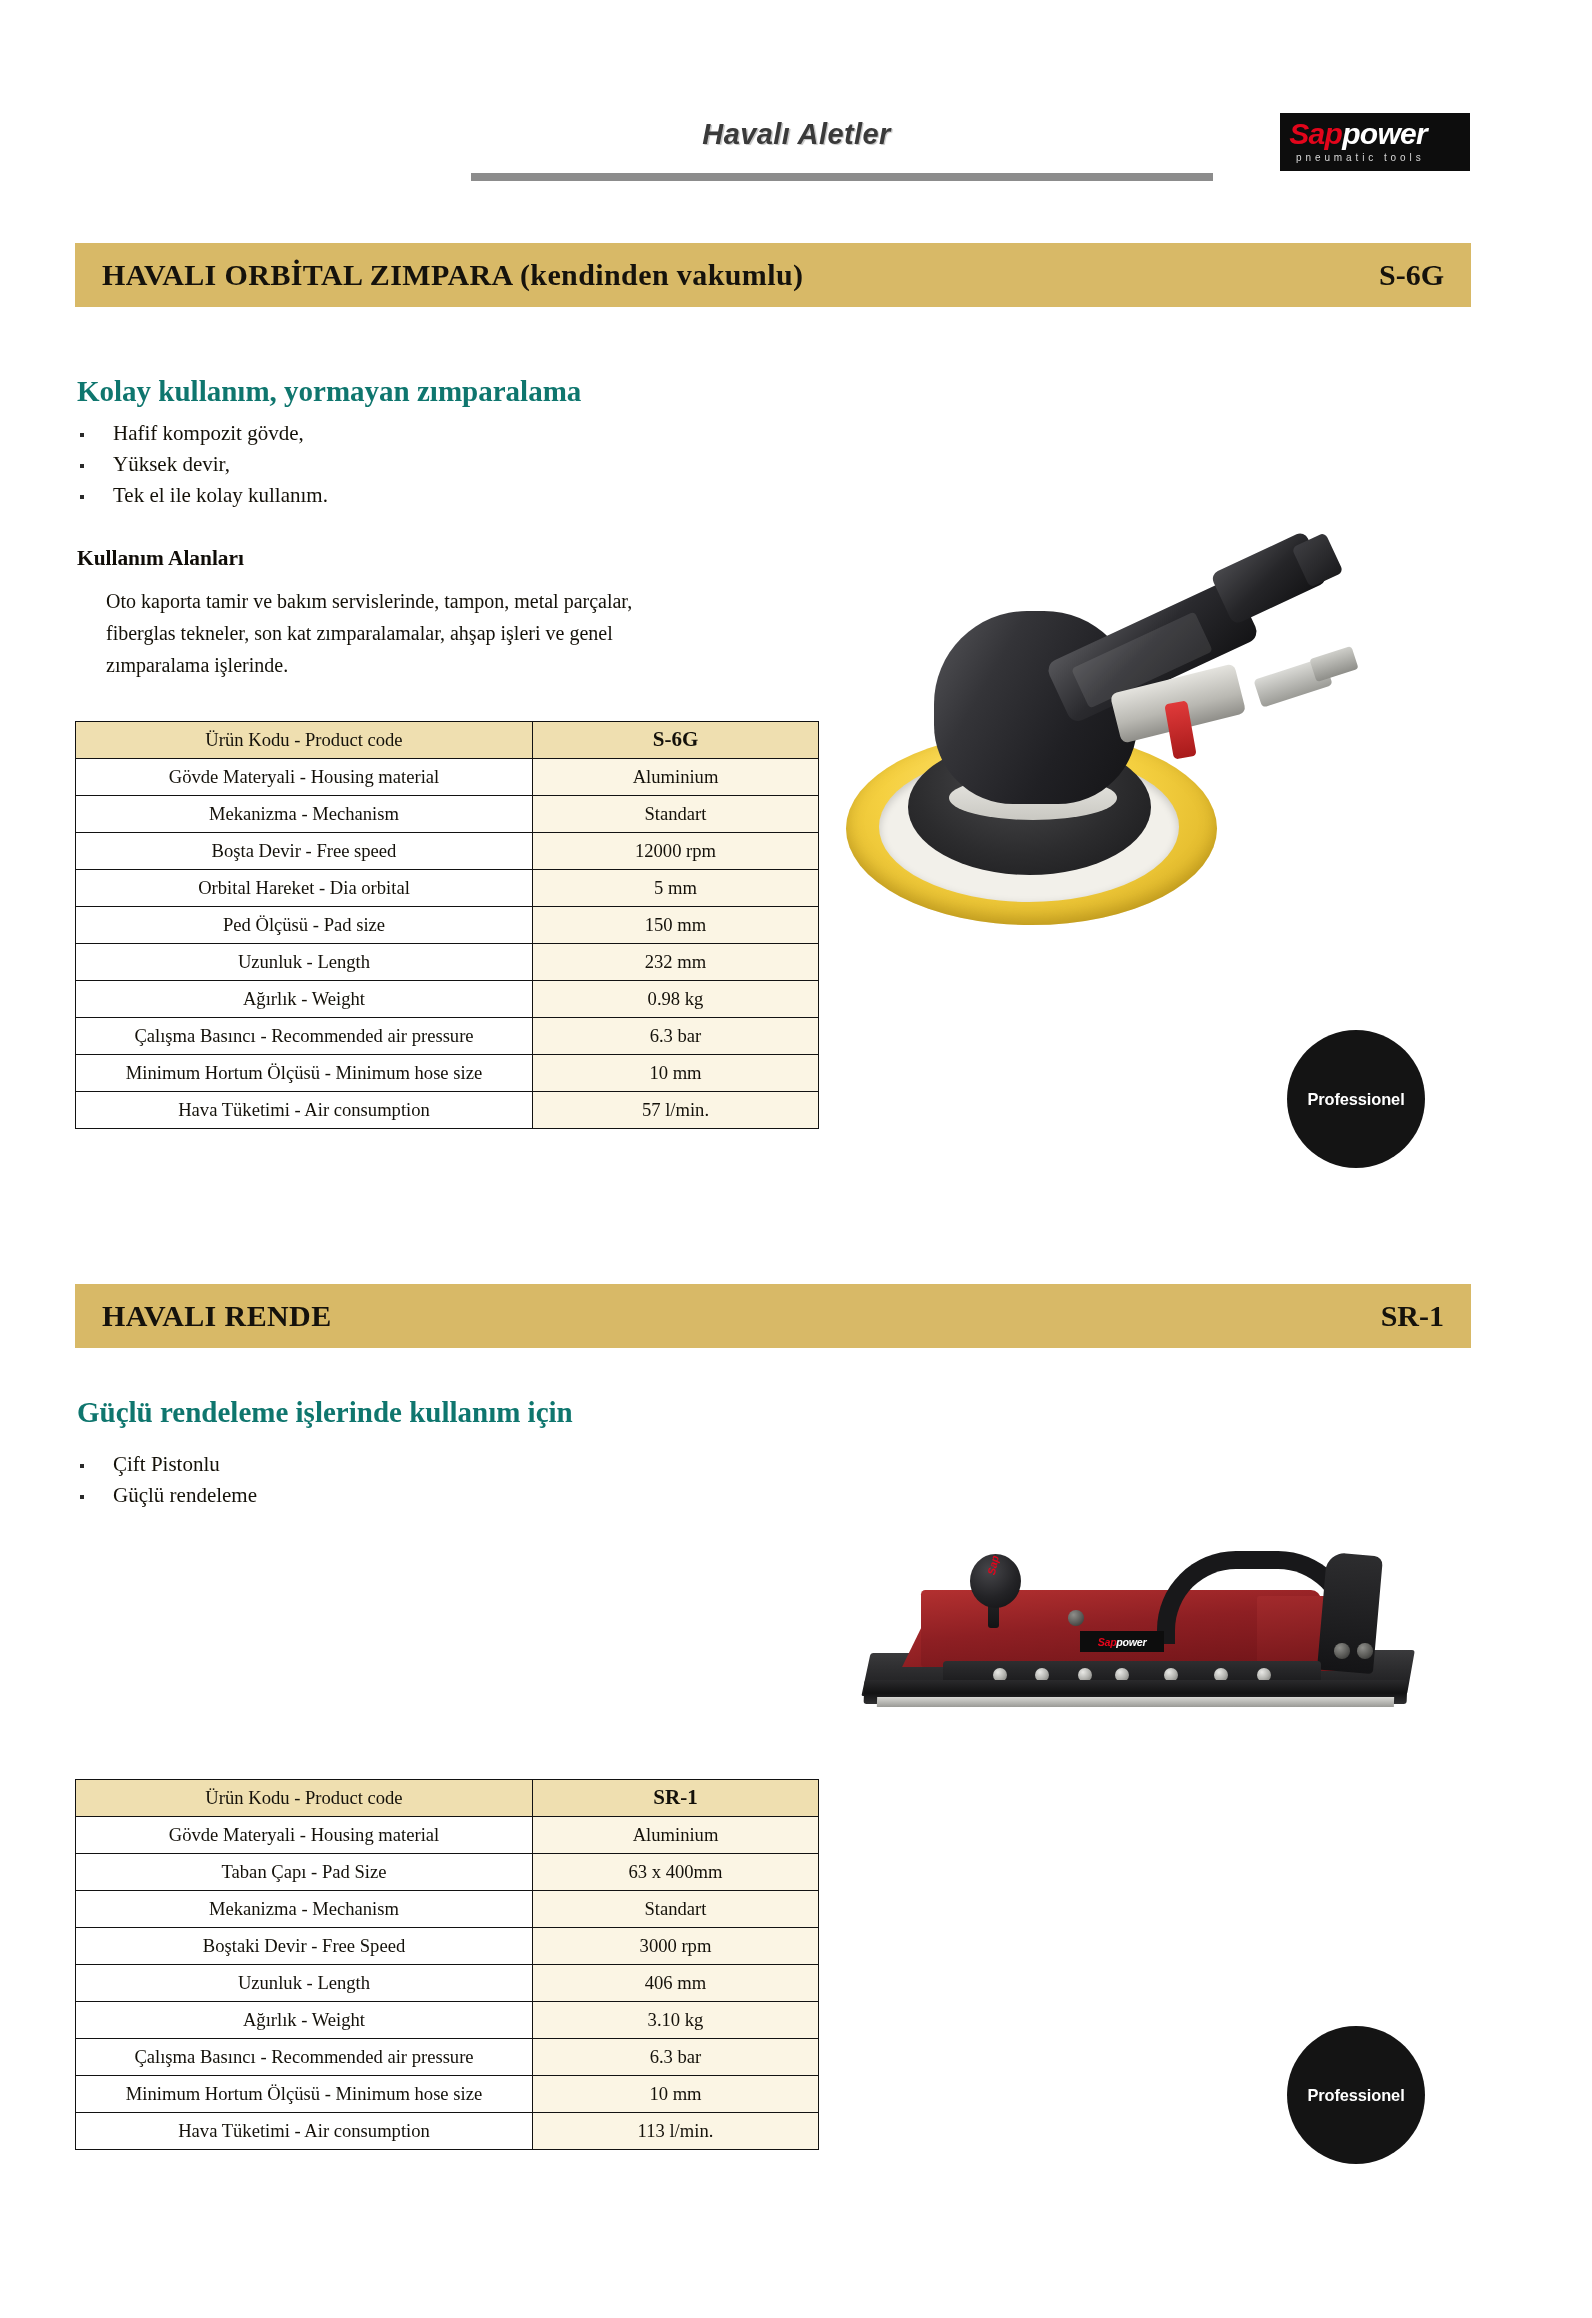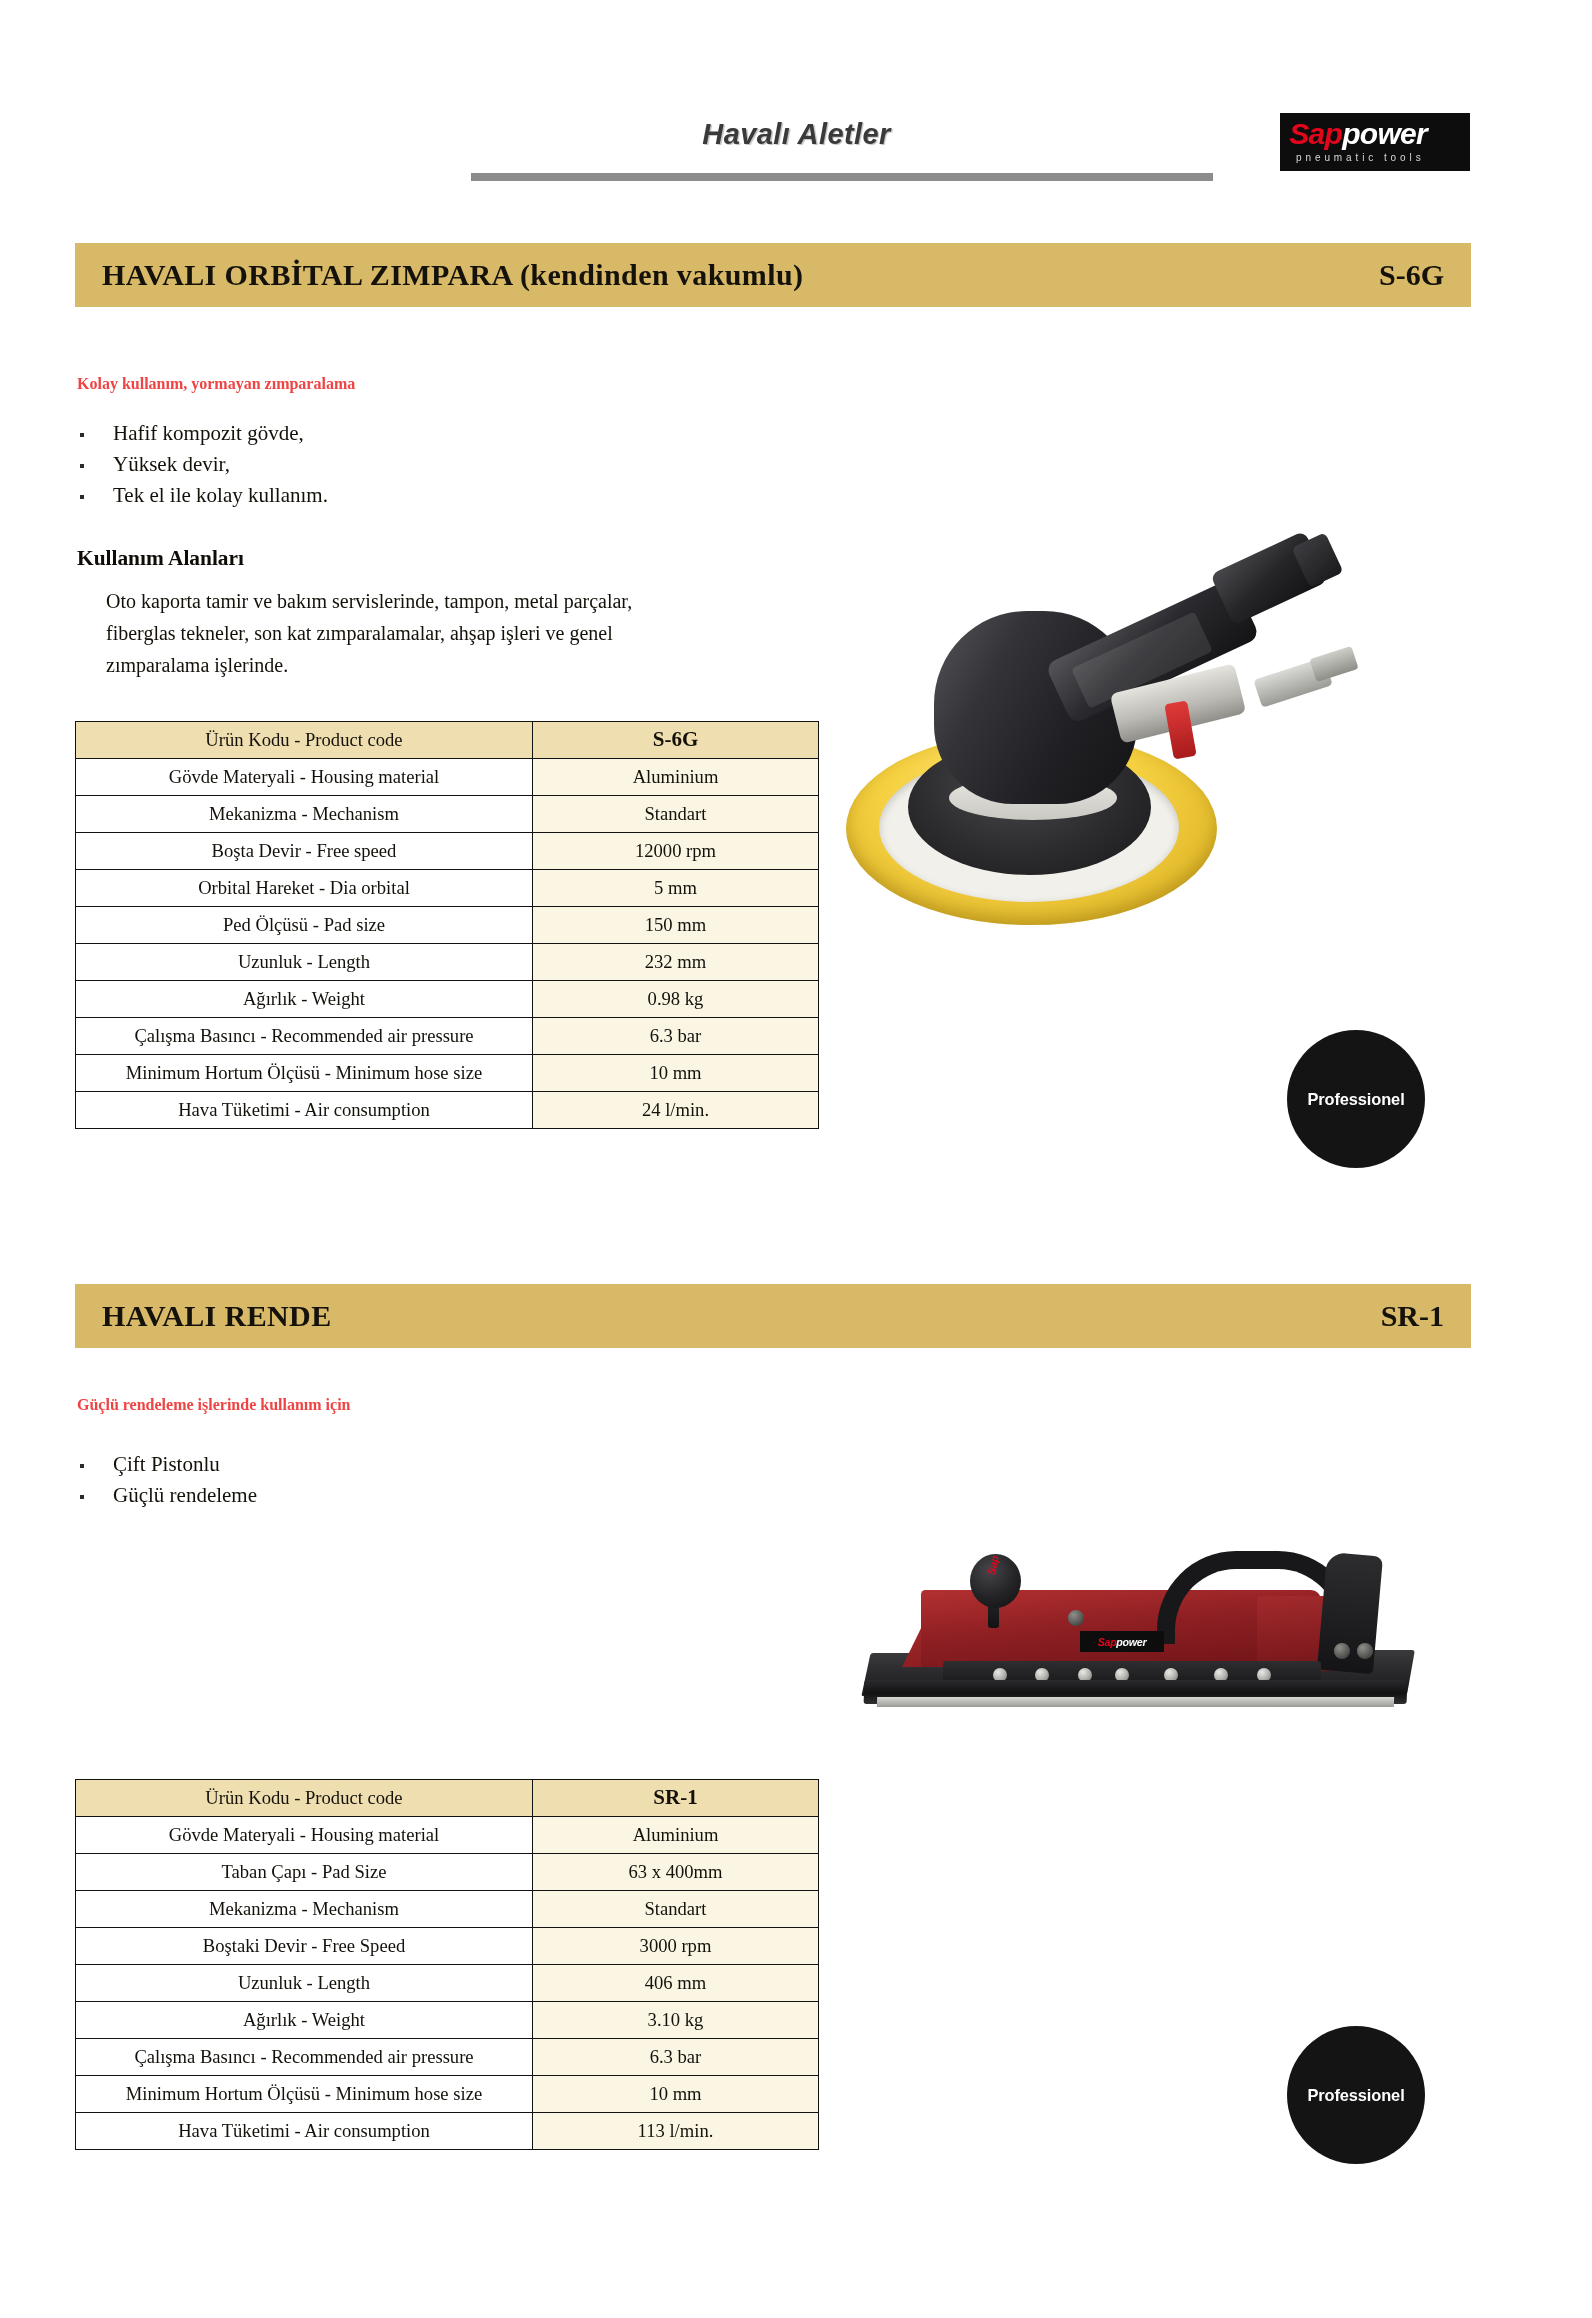--- a/index.html
+++ b/index.html
@@ -132,8 +132,8 @@
     position: absolute;
     font-family: "Liberation Serif", serif;
     font-weight: bold;
-    font-size: 16px;
-    color: #ef4444;
+    font-size: 29px;
+    color: #0f766e;
     white-space: nowrap;
   }
   #lead-1 { left: 77px; top: 375px; }

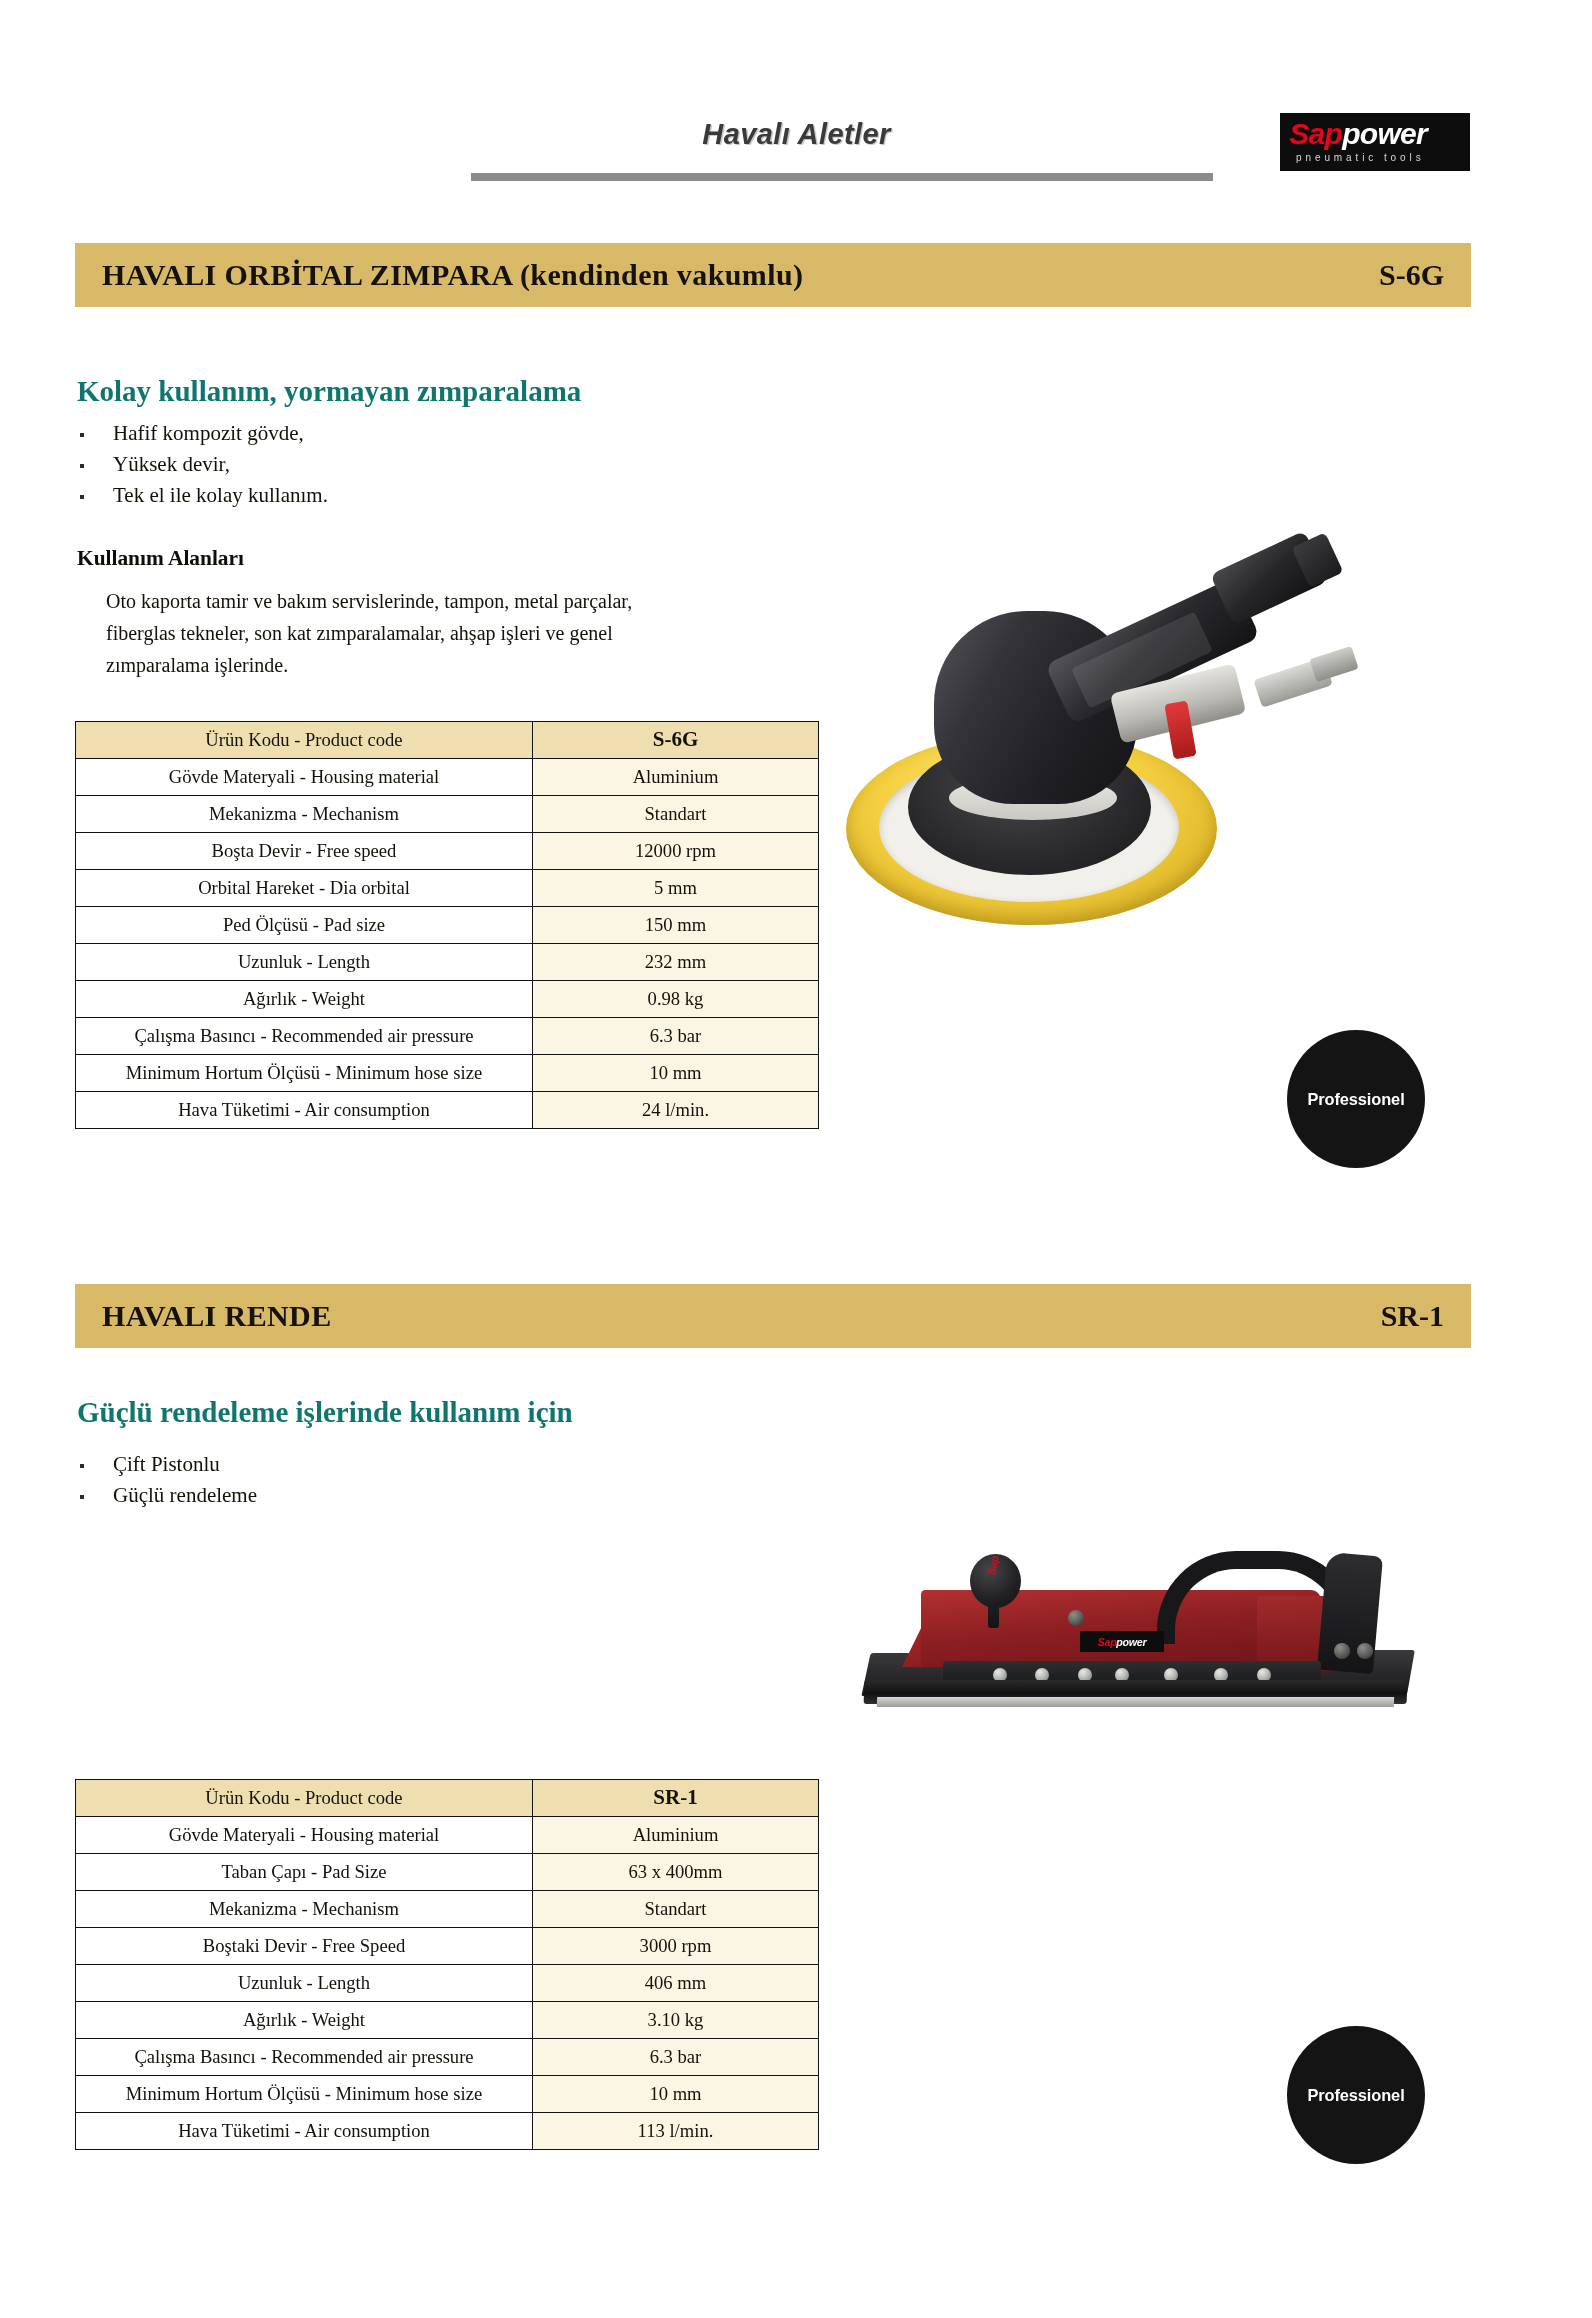--- a/index.html
+++ b/index.html
@@ -668,7 +668,7 @@
       </tr>
       <tr>
         <td class="label">Hava Tüketimi - Air consumption</td>
-        <td class="value">24 l/min.</td>
+        <td class="value">57 l/min.</td>
       </tr>
     </tbody>
   </table>

